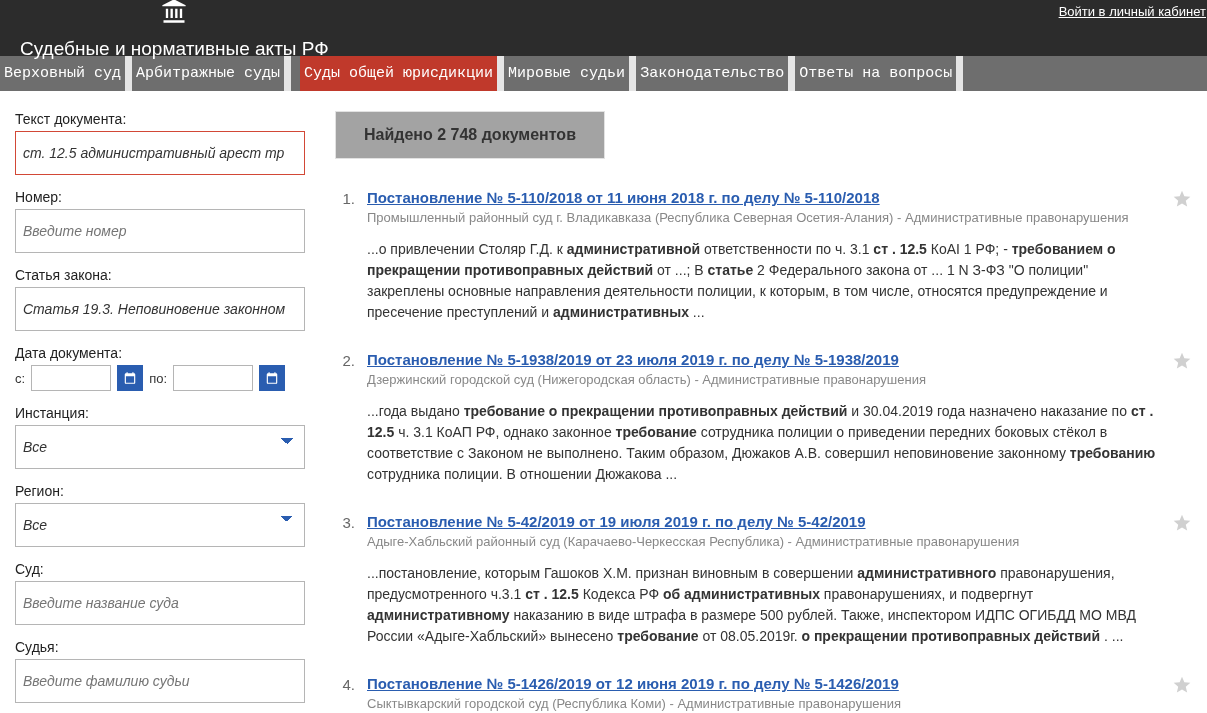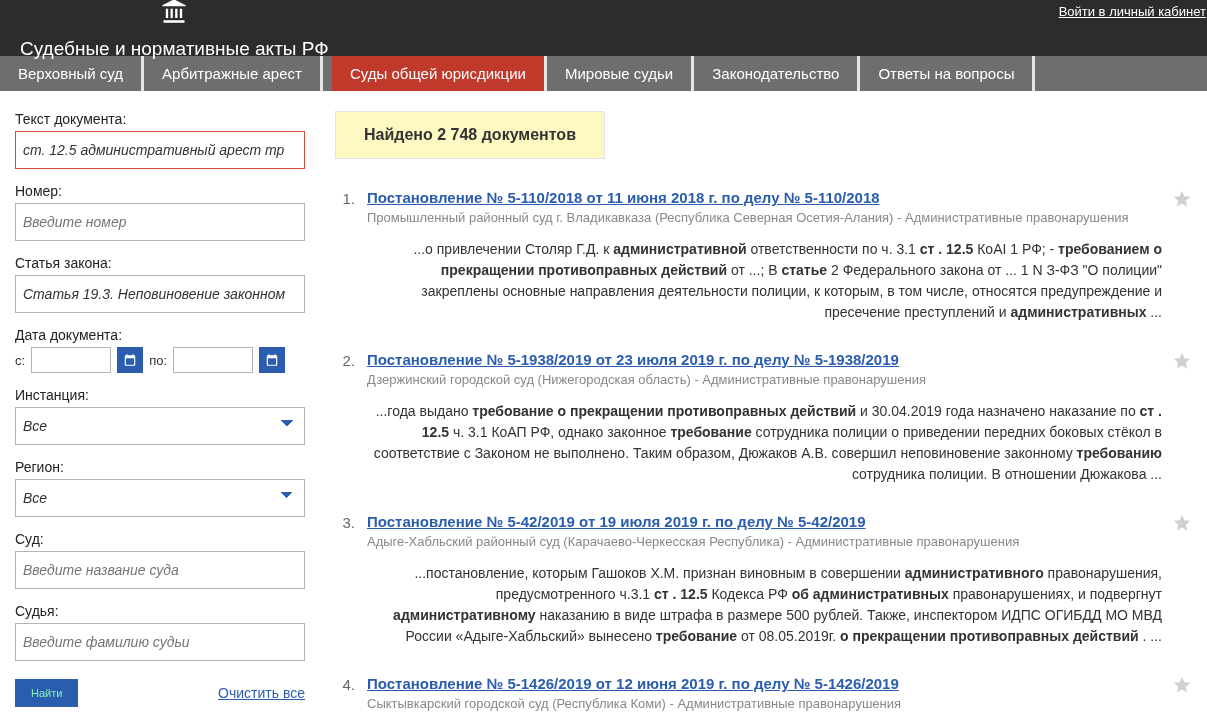--- a/index.html
+++ b/index.html
@@ -13,7 +13,7 @@
   .login-link { position: absolute; top: 4px; right: 1px; color: #fff; font-size: 13px; text-decoration: underline; }
 
   .main-nav { background: #6e6e6e; display: flex; }
-  .nav-item { color: #fff; padding: 9px 18px; font-size: 15px; cursor: pointer; border-right: 3px solid #e5e5e5; }
+  .nav-item { color: #fff; padding: 9px 4px; font-size: 15px; cursor: pointer; border-right: 7px solid #e5e5e5; font-family: Liberation Mono, monospace; }
   .nav-item.active { background: #c0392b; margin-left: 9px; }
 
   .content { display: flex; gap: 30px; padding: 20px 15px; max-width: 1207px; }

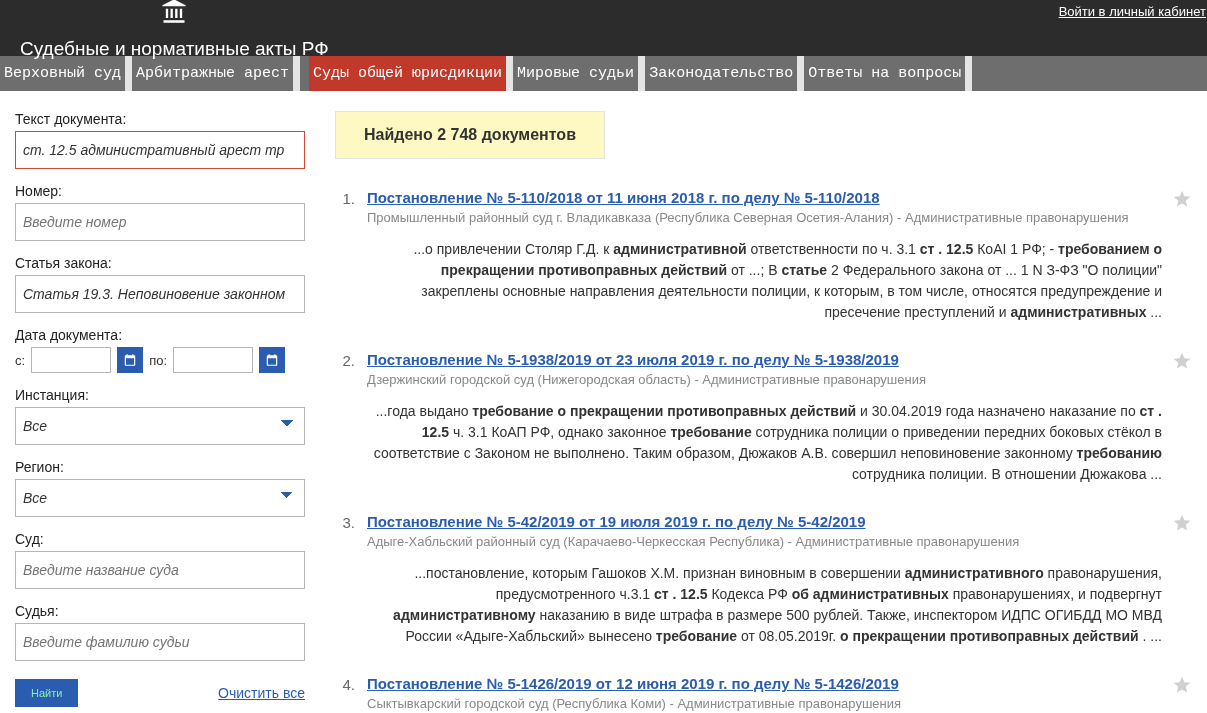--- a/index.html
+++ b/index.html
@@ -66,7 +66,7 @@
 
 <div class="main-nav" id="main-nav">
     <div class="nav-item">Верховный суд</div>
-    <div class="nav-item">Арбитражные арест</div>
+    <div class="nav-item">Арбитражные суды</div>
     <div class="nav-item active">Суды общей юрисдикции</div>
     <div class="nav-item">Мировые судьи</div>
     <div class="nav-item">Законодательство</div>

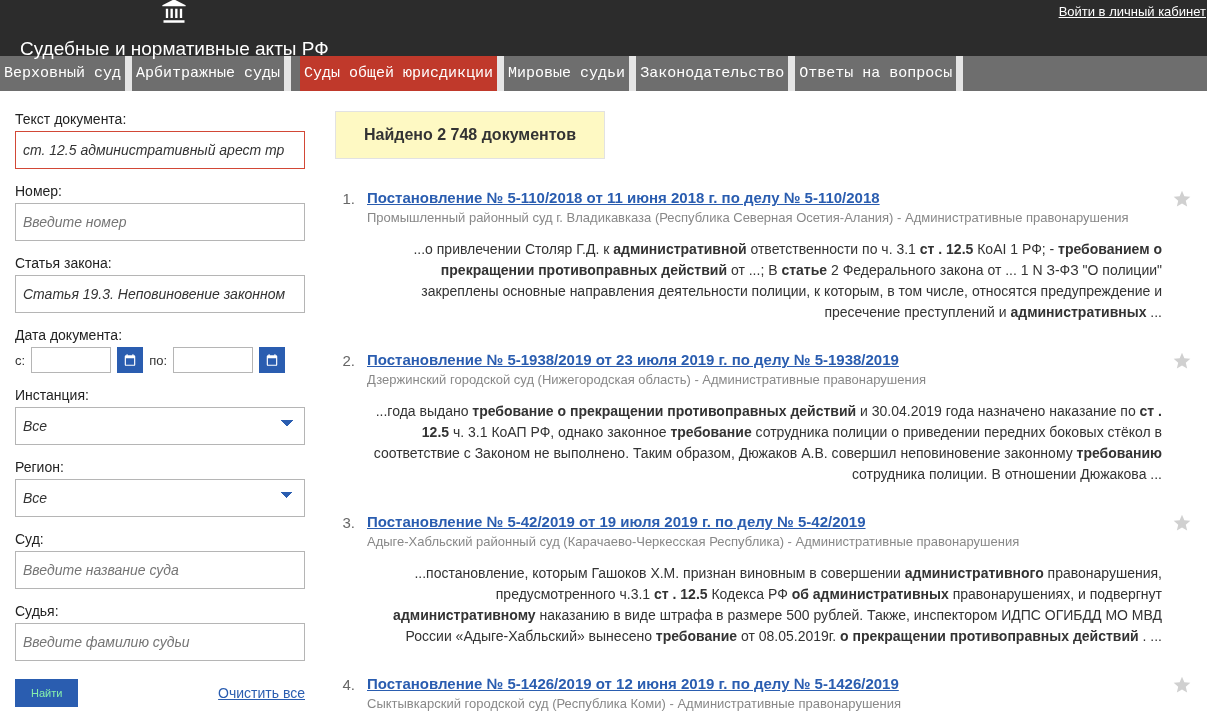--- a/index.html
+++ b/index.html
@@ -37,7 +37,7 @@
   .btn-search { background: #2a5db0; color: #86efac; border: none; padding: 8px 16px; font-size: 11px; cursor: pointer; }
   .clear-link { color: #2a5db0; text-decoration: underline; font-size: 14px; cursor: pointer; margin-left: auto; }
 
-  .found-box { background: #fef9c3; border: 1px solid #e2e2e2; padding: 14px 28px; display: inline-block; font-size: 16px; font-weight: bold; margin-bottom: 30px; }
+  .found-box { background: #a3a3a3; border: 1px solid #e2e2e2; padding: 14px 28px; display: inline-block; font-size: 16px; font-weight: bold; margin-bottom: 30px; }
 
   .result-item { display: flex; gap: 12px; margin-bottom: 28px; position: relative; }
   .result-num { color: #666; font-size: 15px; width: 20px; text-align: right; padding-top: 1px; }

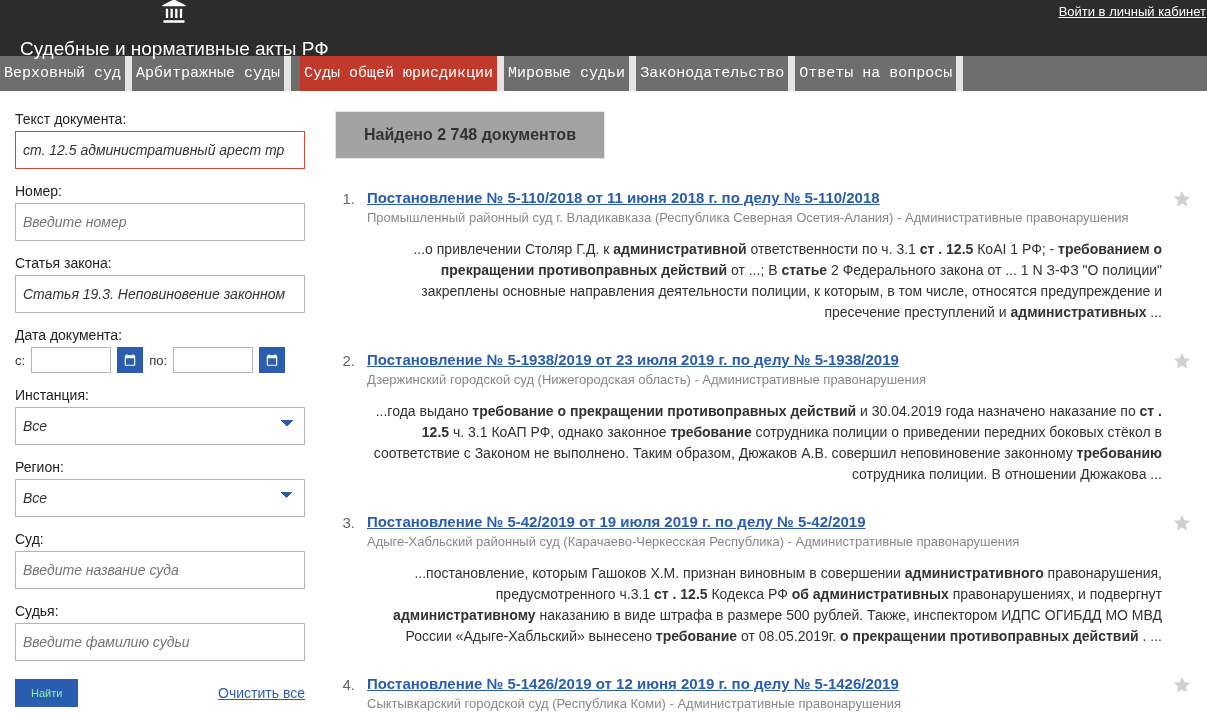--- a/index.html
+++ b/index.html
@@ -22,7 +22,7 @@
 
   .form-group { margin-bottom: 14px; }
   .form-label { font-weight: normal; font-size: 14px; display: block; margin-bottom: 4px; color: #222; }
-  .form-input, .form-select { width: 100%; height: 38px; border: 1px solid #b5b5b5; padding: 0 7px; font-size: 14px; font-style: italic; color: #555; background: #fff; }
+  .form-input, .form-select { width: 100%; height: 44px; border: 1px solid #b5b5b5; padding: 0 7px; font-size: 14px; font-style: italic; color: #555; background: #fff; }
   .form-input.highlight { border: 1px solid #d24836; }
   .form-input.filled, .form-select.filled { font-style: italic; color: #333; }
   .form-select { appearance: none; background-image: linear-gradient(45deg, transparent 50%, #2a5db0 50%), linear-gradient(135deg, #2a5db0 50%, transparent 50%); background-position: calc(100% - 17px) 12px, calc(100% - 11px) 12px; background-size: 6px 6px, 6px 6px; background-repeat: no-repeat; }

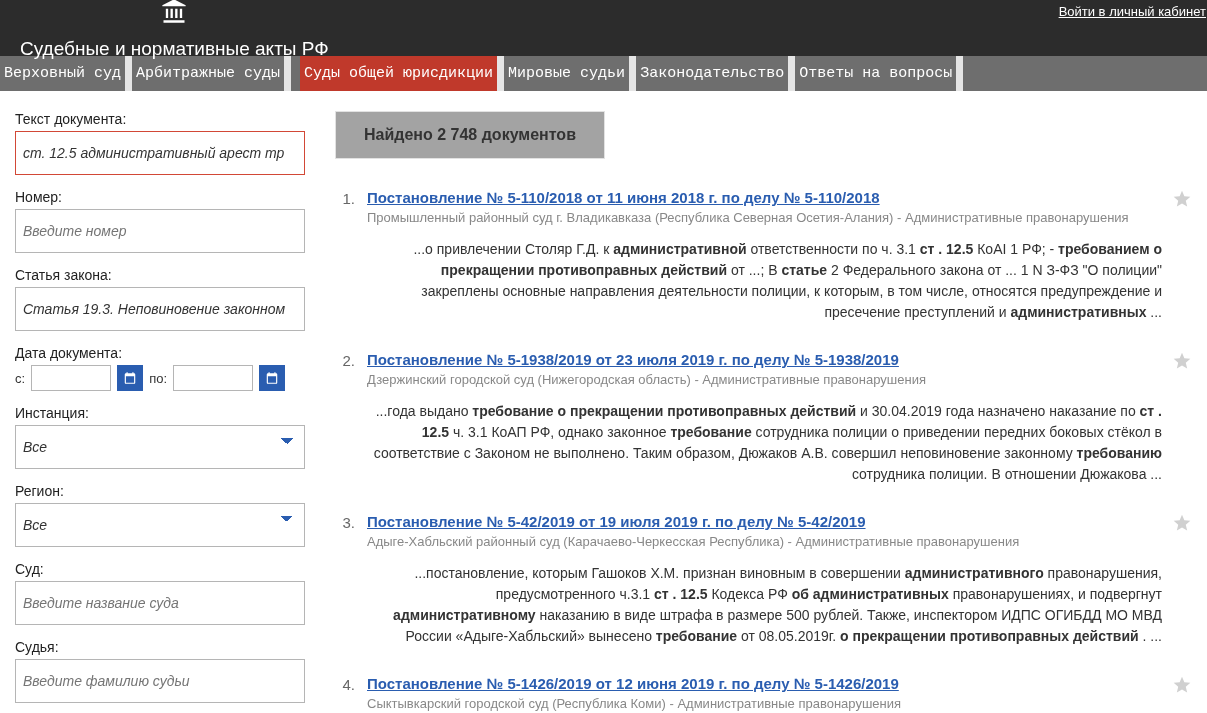--- a/index.html
+++ b/index.html
@@ -44,7 +44,7 @@
   .result-body { flex: 1; padding-right: 30px; }
   .result-title { color: #2a5db0; font-size: 15px; text-decoration: underline; font-weight: bold; cursor: pointer; }
   .result-meta { color: #888; font-size: 13px; margin-top: 4px; }
-  .result-snippet { color: #333; font-size: 14px; margin-top: 14px; line-height: 1.5; text-align: right; }
+  .result-snippet { color: #333; font-size: 14px; margin-top: 14px; line-height: 1.5; }
   .result-snippet b { font-weight: bold; }
   .star { position: absolute; right: 0; top: 0; cursor: pointer; }
   .star svg { fill: #d0d0d0; }

